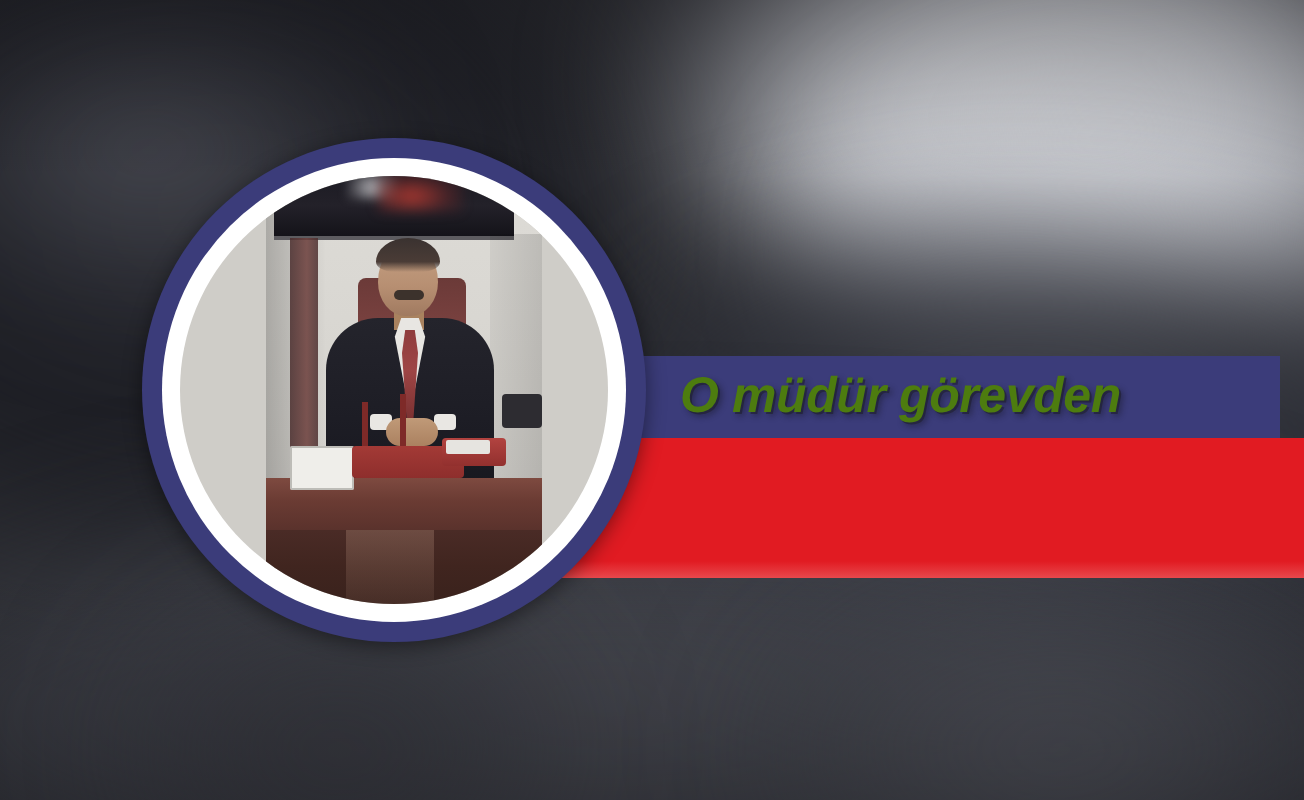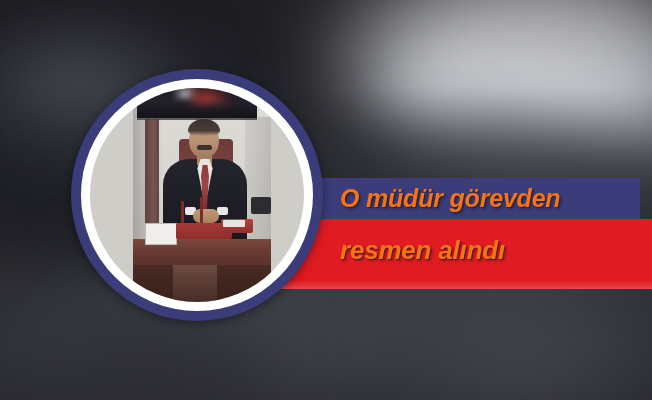--- a/index.html
+++ b/index.html
@@ -240,7 +240,7 @@
     pointer-events: none;
   }
   .headline .line {
-    color: #f97316;
+    color: #4d7c0f;
     font-family: "Liberation Sans", sans-serif;
     font-weight: bold;
     font-style: italic;

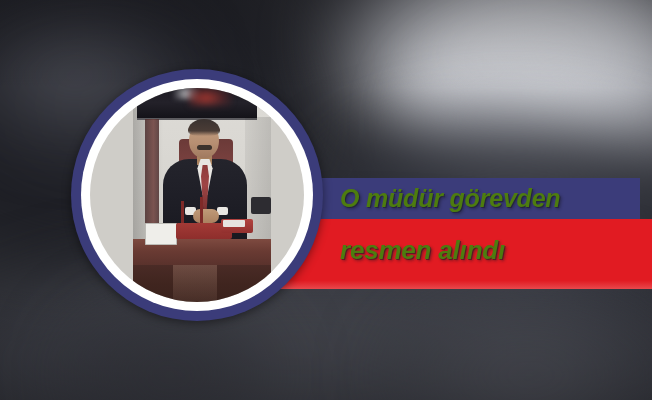--- a/index.html
+++ b/index.html
@@ -316,7 +316,6 @@
 
   <div class="headline">
     <div class="line l1">O müdür görevden</div>
-    <div class="line l2">resmen alındı</div>
   </div>
 
 </div>

